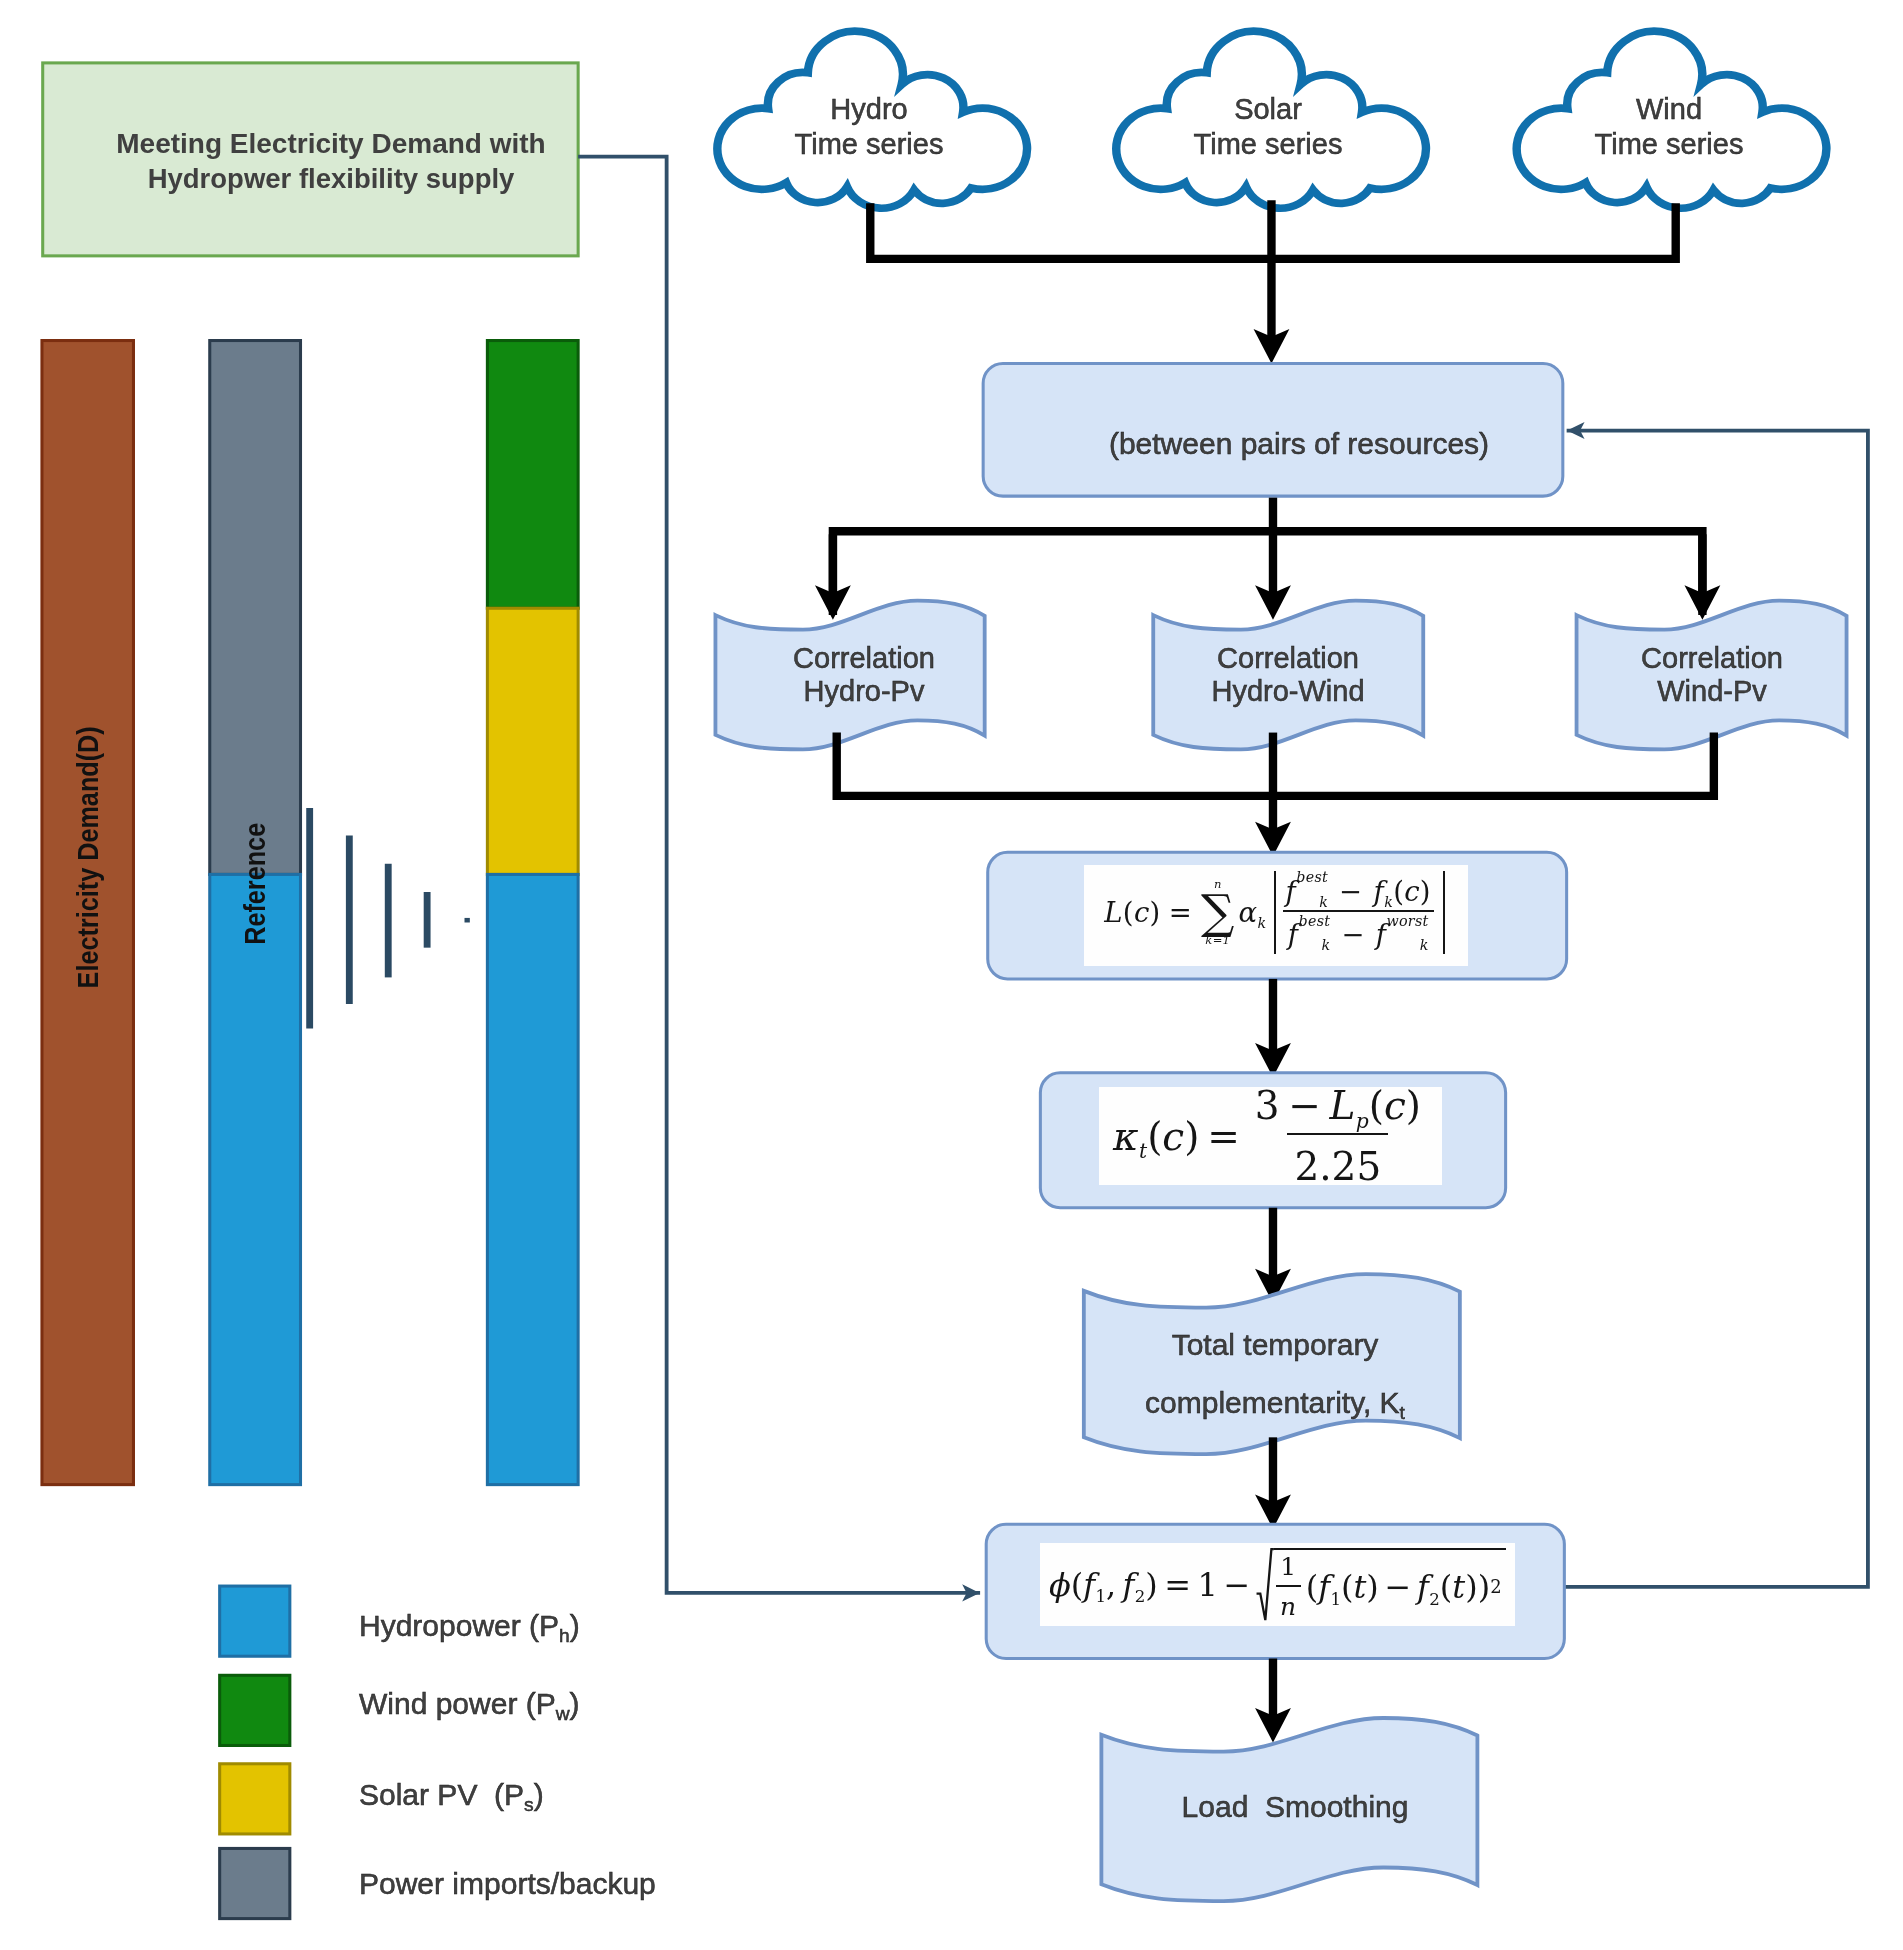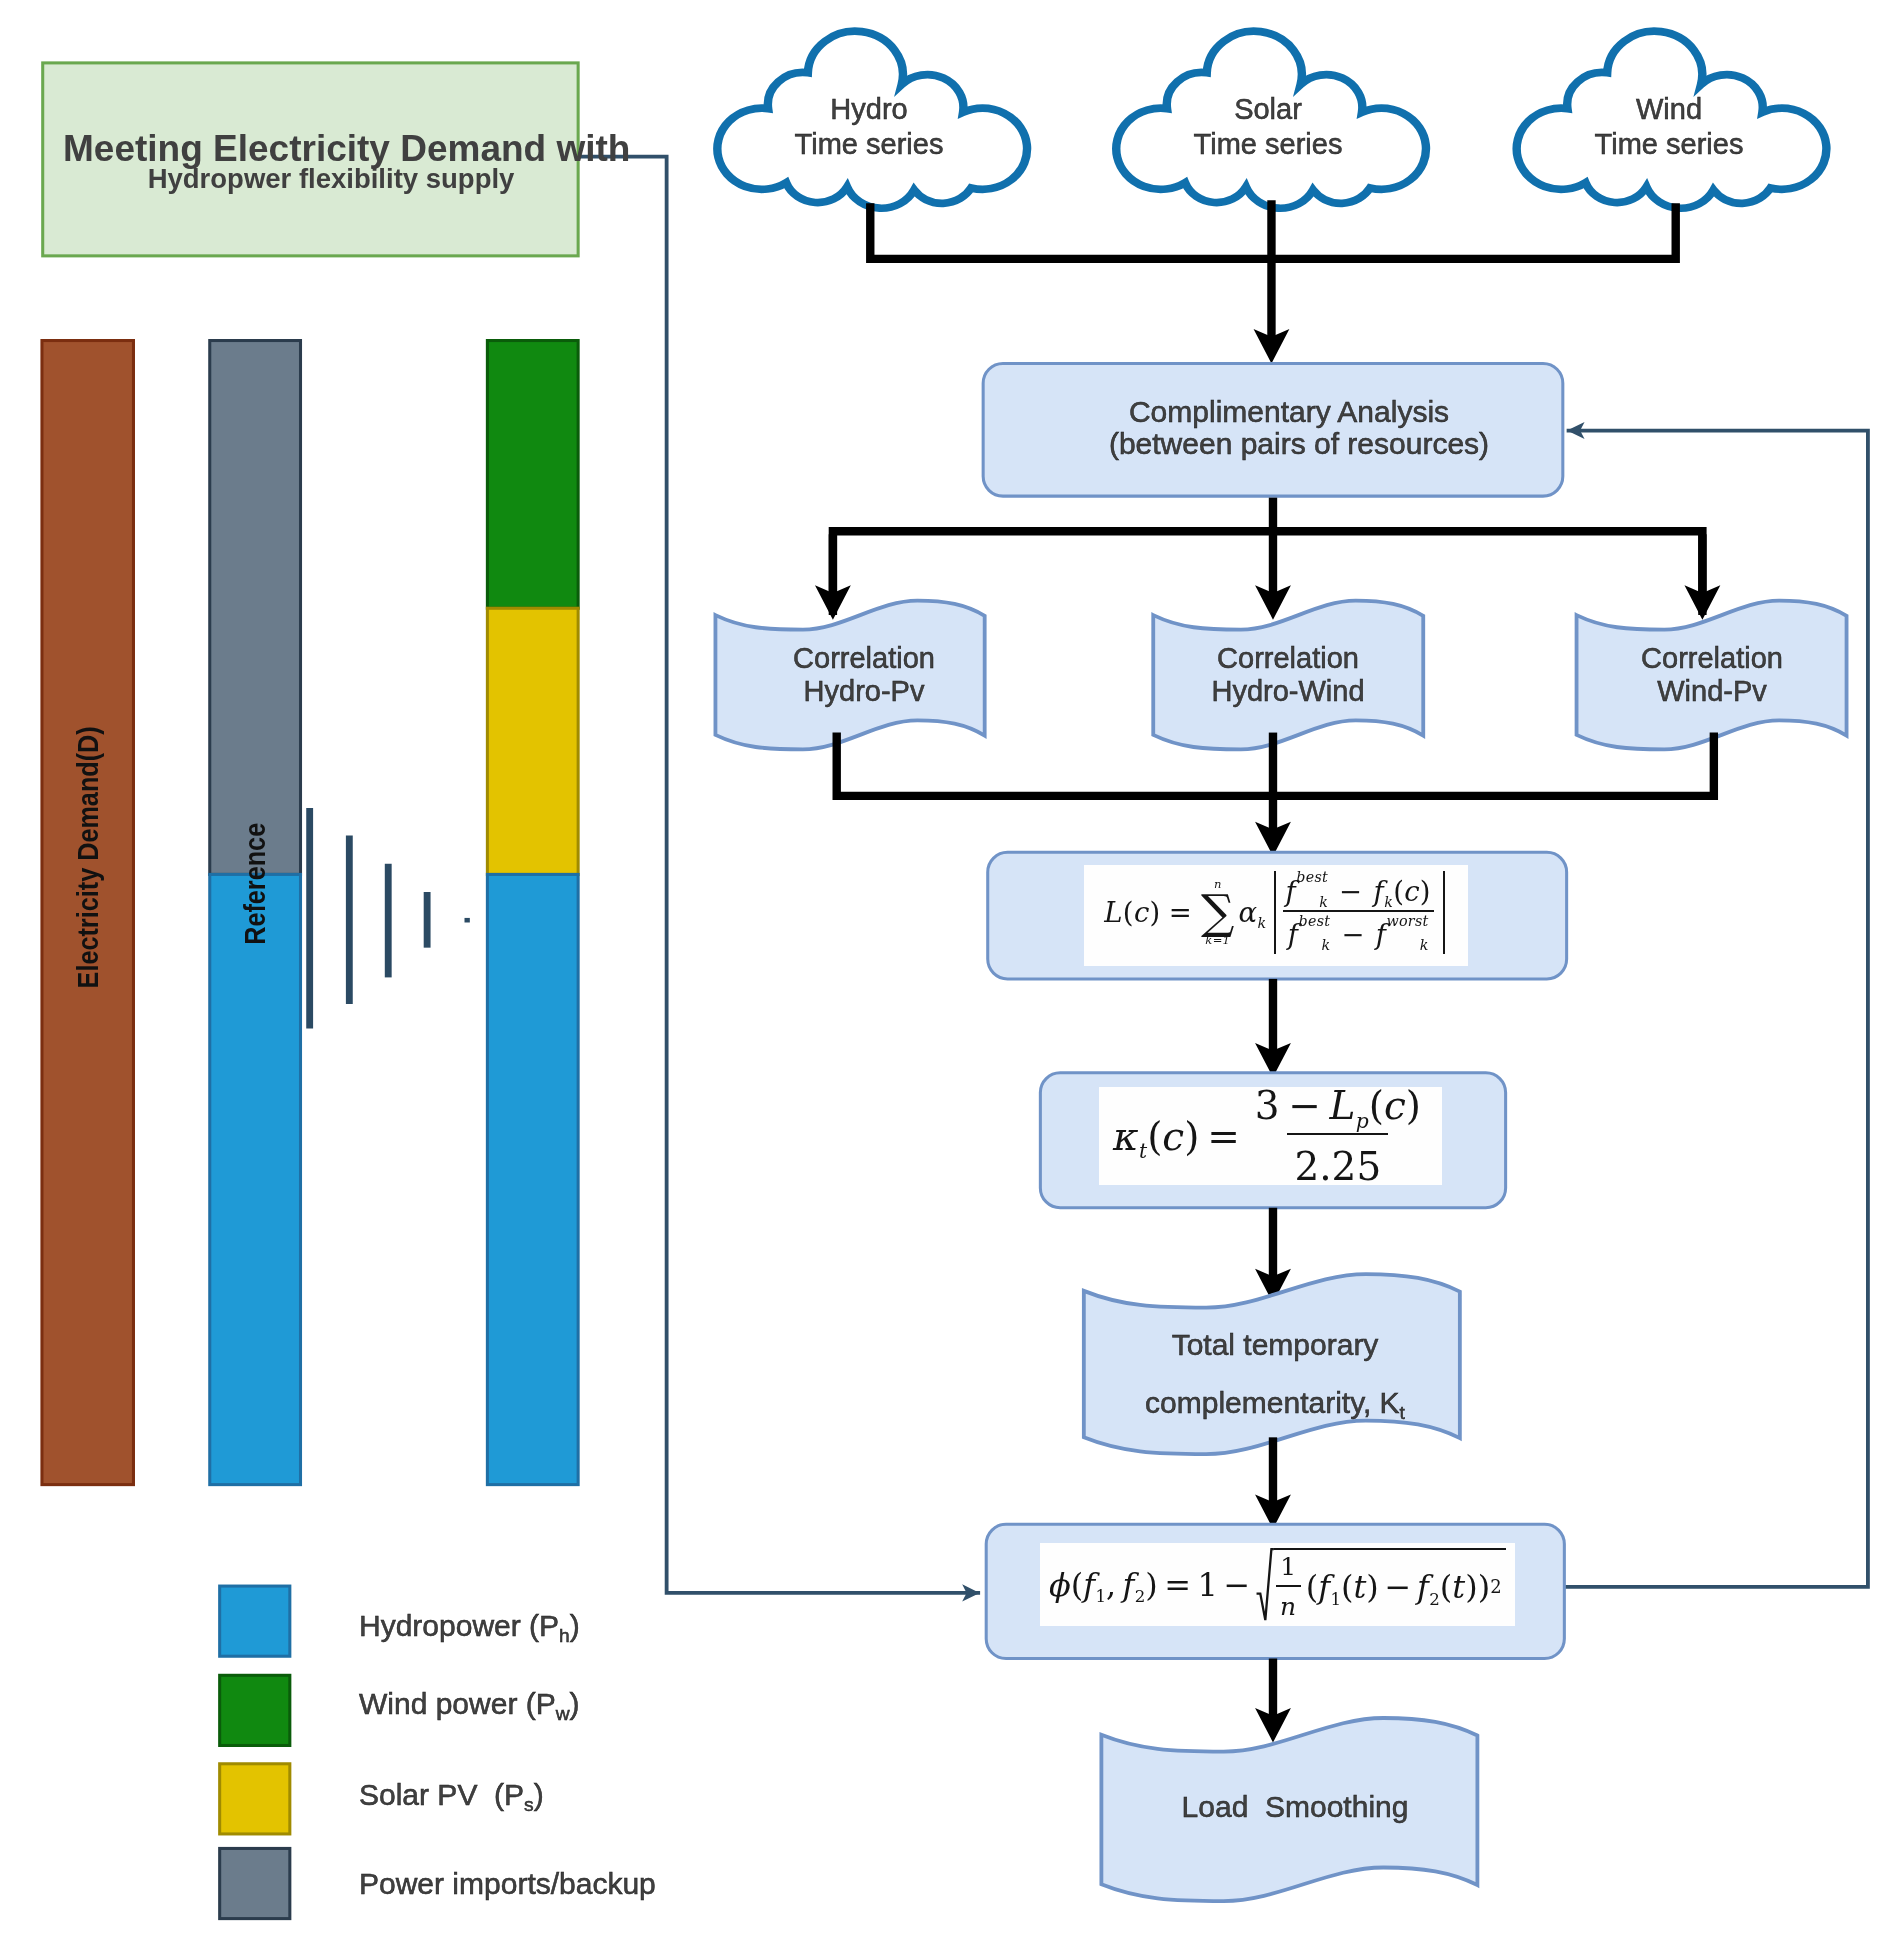--- a/index.html
+++ b/index.html
@@ -157,7 +157,7 @@
 
 </svg>
 
-<div class="lbl" style="left:63px;top:130px;width:536px;font-size:37px;font-weight:bold;-webkit-text-stroke:0;">Meeting Electricity Demand with</div>
+<div class="lbl" style="left:63px;top:130px;width:536px;font-size:28px;font-weight:bold;-webkit-text-stroke:0;">Meeting Electricity Demand with</div>
 <div class="lbl" style="left:63px;top:165px;width:536px;font-size:27.5px;font-weight:bold;-webkit-text-stroke:0;">Hydropwer flexibility supply</div>
 
 <div class="vlabel" style="left:42px;top:728px;width:92px;height:259px;">

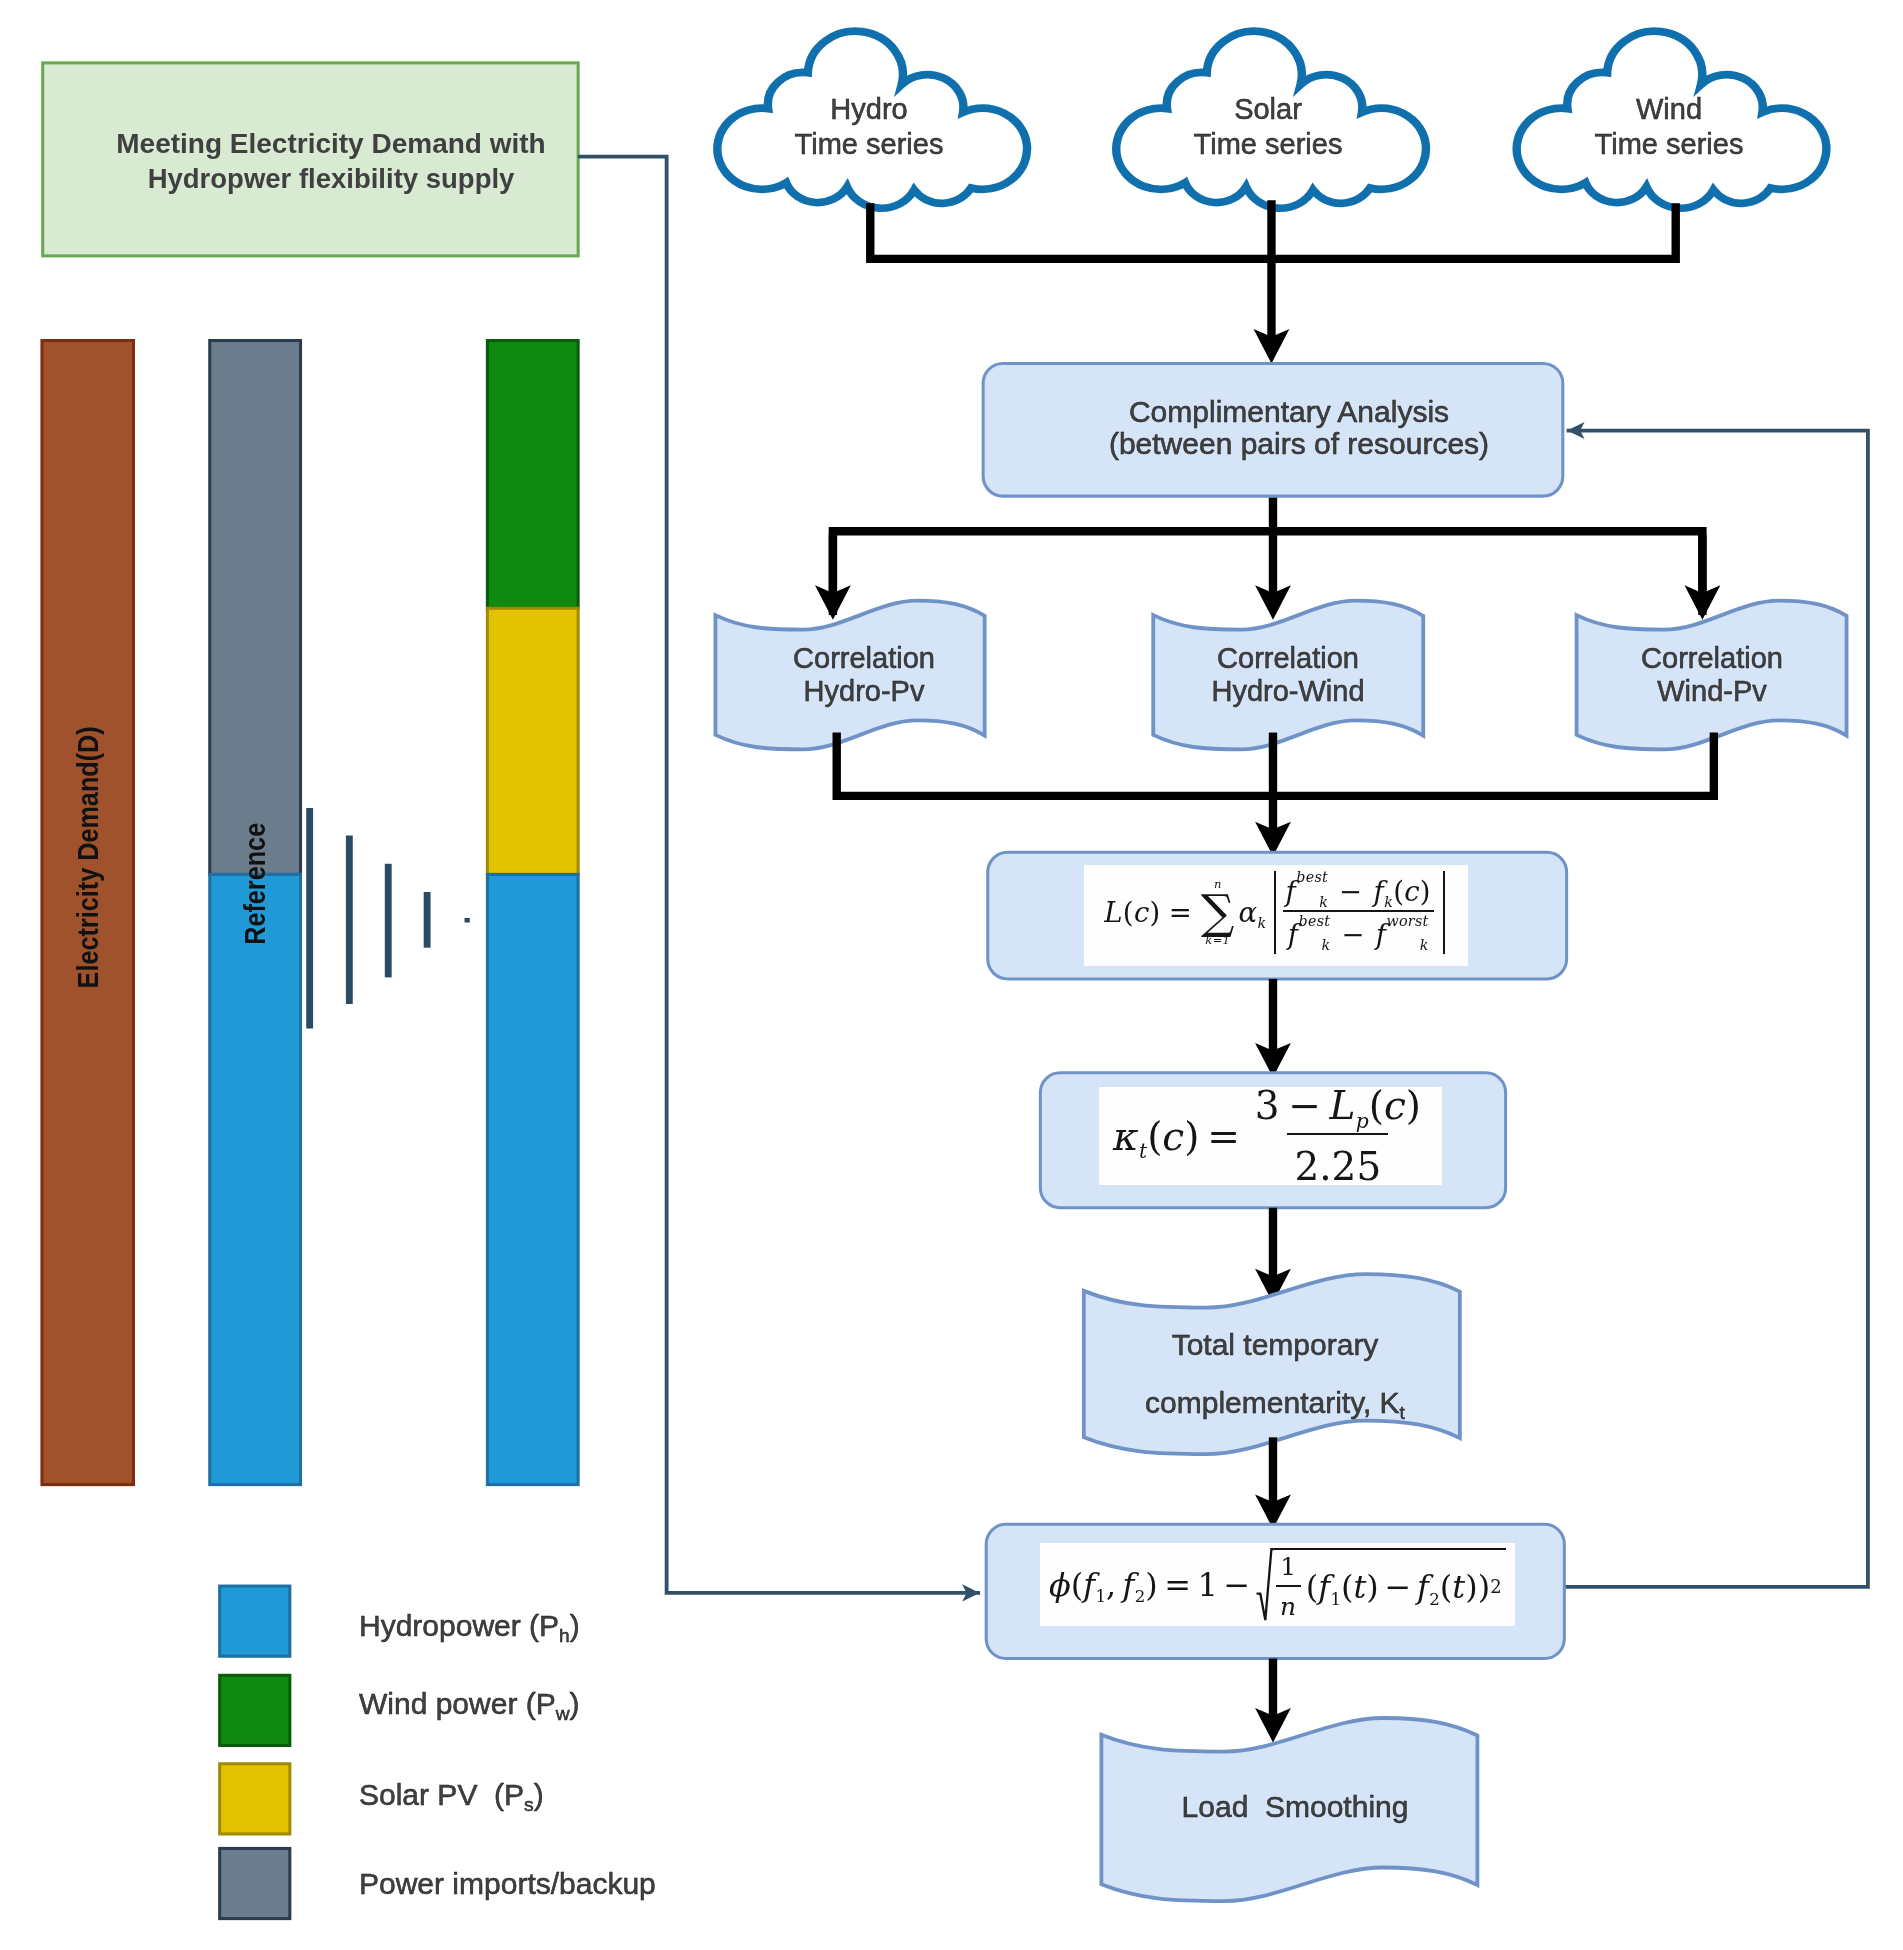--- a/index.html
+++ b/index.html
@@ -179,7 +179,6 @@
 <div class="lbl f38" style="left:1509px;top:95px;width:320px;">Wind</div>
 <div class="lbl f38" style="left:1509px;top:130px;width:320px;">Time series</div>
 
-<div class="lbl f39" style="left:999px;top:397px;width:580px;">Complimentary Analysis</div>
 <div class="lbl f39" style="left:1009px;top:429px;width:580px;">(between pairs of resources)</div>
 
 <div class="lbl f38" style="left:729px;top:644px;width:270px;">Correlation</div>

